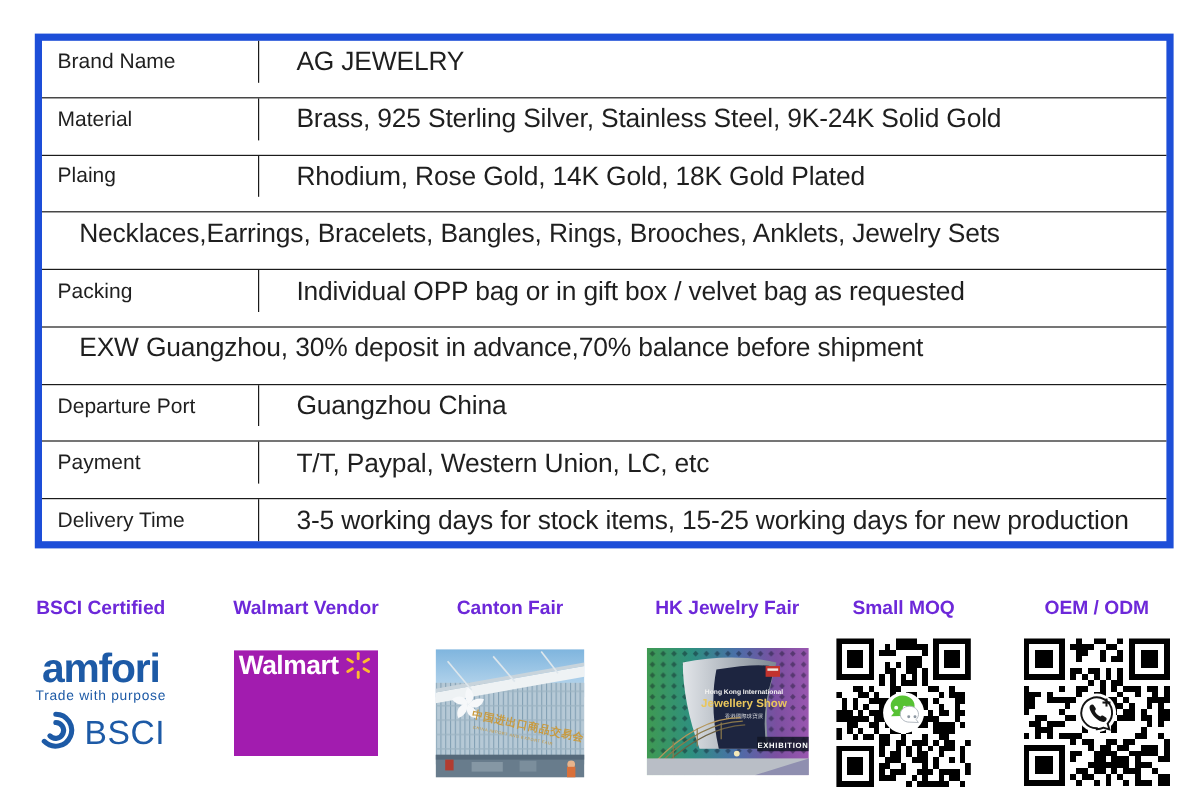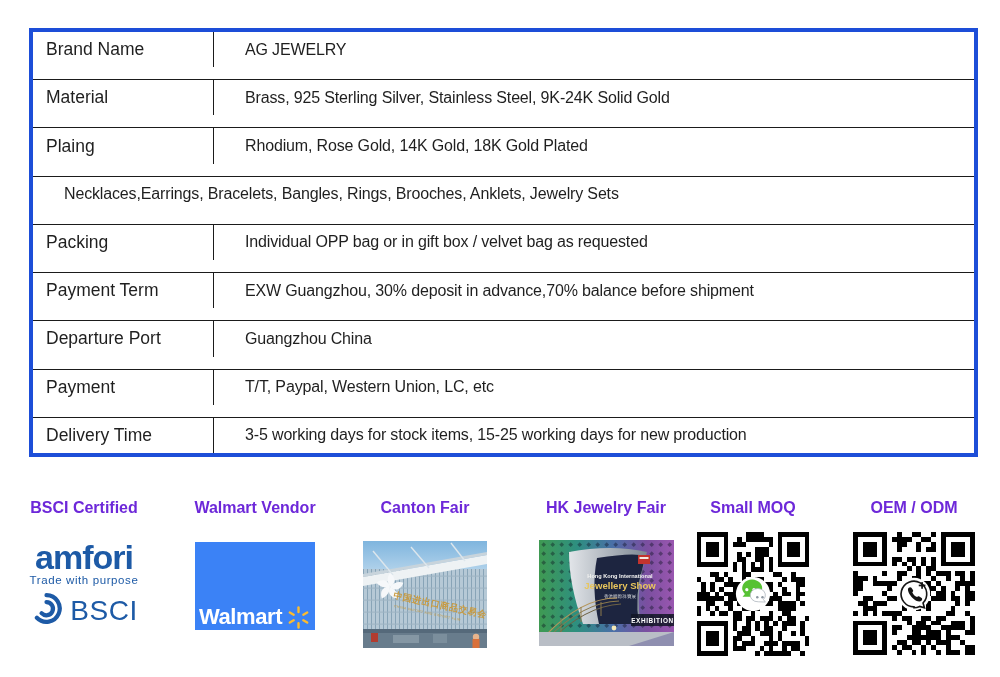--- a/index.html
+++ b/index.html
@@ -11,7 +11,7 @@
   
   .spec-table{
     position:absolute;left:29px;top:28px;width:949px;height:429px;
-    border:4px solid #1d4ed8;box-sizing:border-box;
+    border:6px solid #1d4ed8;box-sizing:border-box;
     display:flex;flex-direction:column;background:#fff;gap:12px;
   }
   .spec-row{flex:1;display:flex;border-top:1px solid #1b1b1b;min-height:0;}

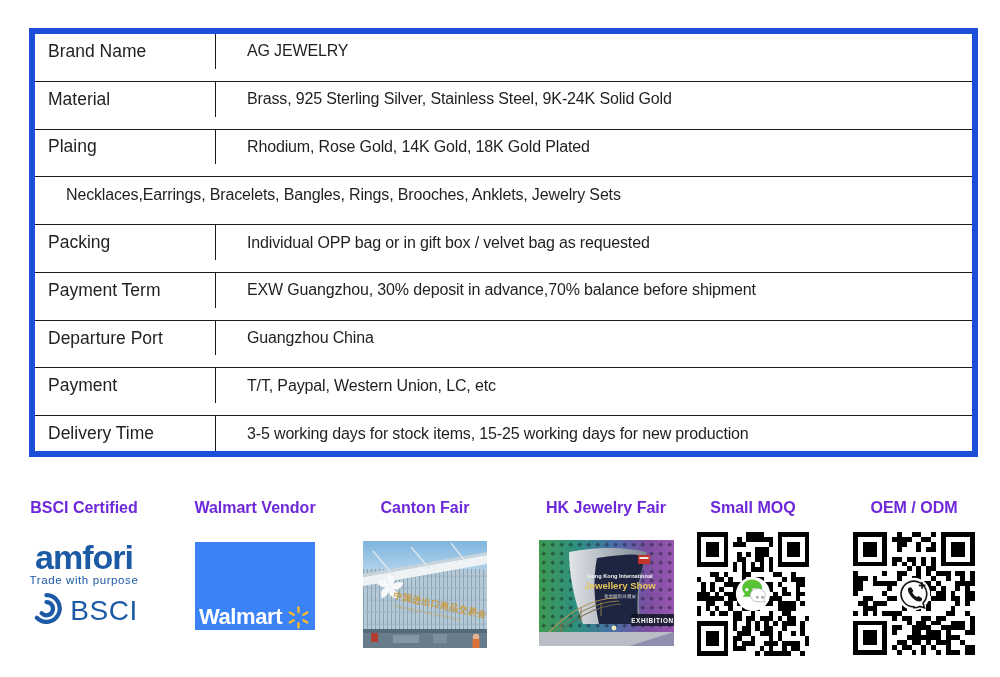--- a/index.html
+++ b/index.html
@@ -23,7 +23,7 @@
   }
   .spec-value{
     flex:1;display:flex;align-items:center;padding-left:31px;
-    font-size:16px;color:#1f1f1f;letter-spacing:-0.15px;white-space:nowrap;overflow:hidden;
+    font-size:22px;color:#1f1f1f;letter-spacing:-0.15px;white-space:nowrap;overflow:hidden;
   }
 
   

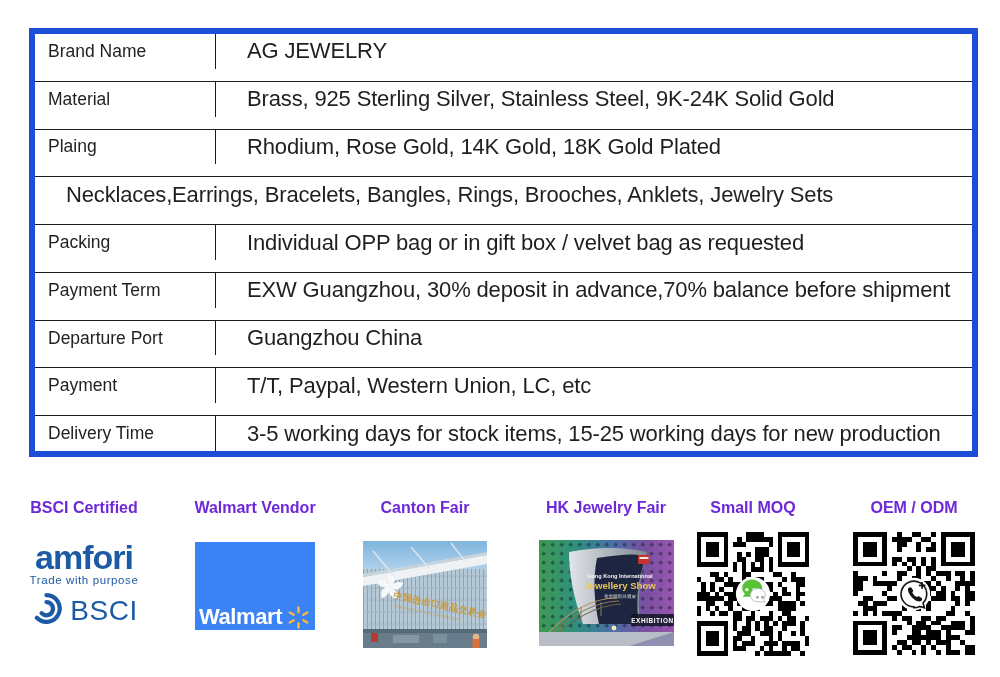--- a/index.html
+++ b/index.html
@@ -89,7 +89,6 @@
     <div class="spec-value">Individual OPP bag or in gift box / velvet bag as requested</div>
   </div>
   <div class="spec-row">
-    <div class="spec-label">Payment Term</div>
     <div class="spec-value">EXW Guangzhou, 30% deposit in advance,70% balance before shipment</div>
   </div>
   <div class="spec-row">

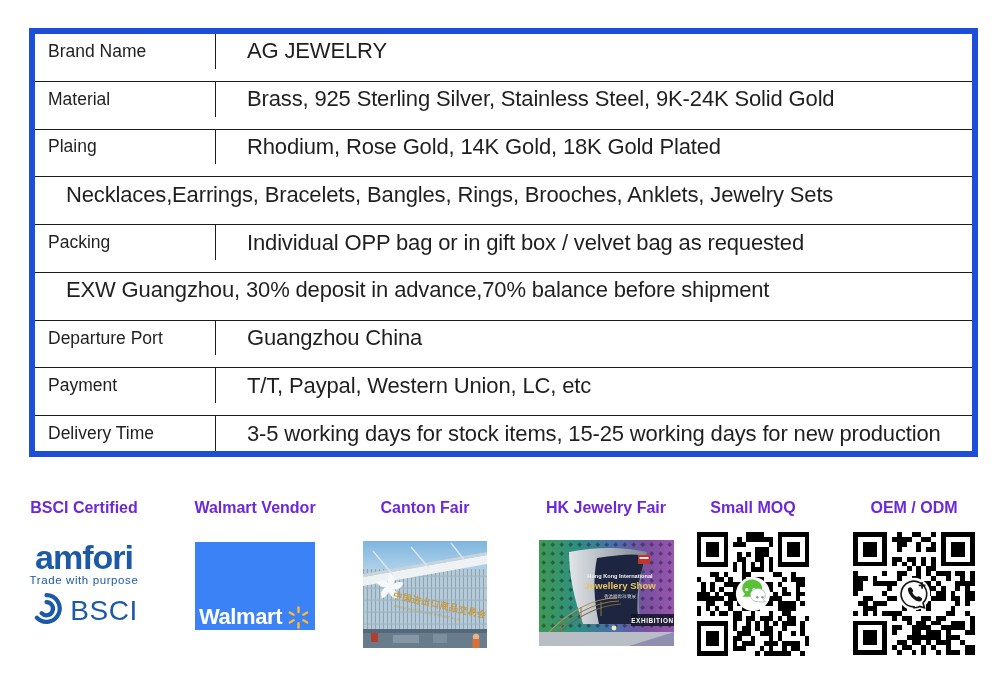--- a/index.html
+++ b/index.html
@@ -45,8 +45,8 @@
 
   
   .walmart-box{
-    width:120px;height:88px;margin:25px auto 0;background:#3b82f6;
-    display:flex;align-items:flex-end;justify-content:center;
+    width:120px;height:88px;margin:25px auto 0;background:#a21caf;
+    display:flex;align-items:flex-start;justify-content:center;
   }
   .walmart-word{color:#fff;font-size:22px;font-weight:bold;letter-spacing:-0.4px;}
 

